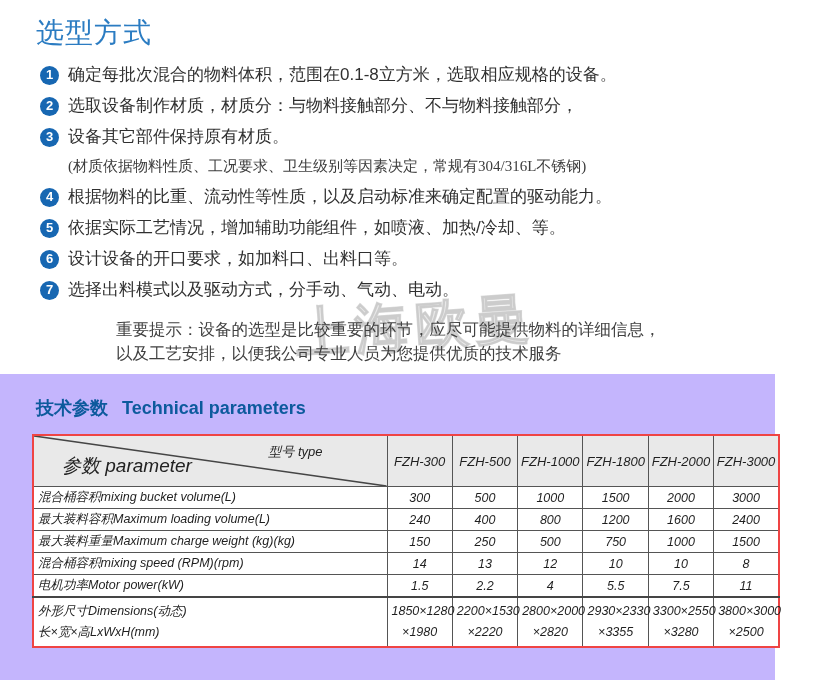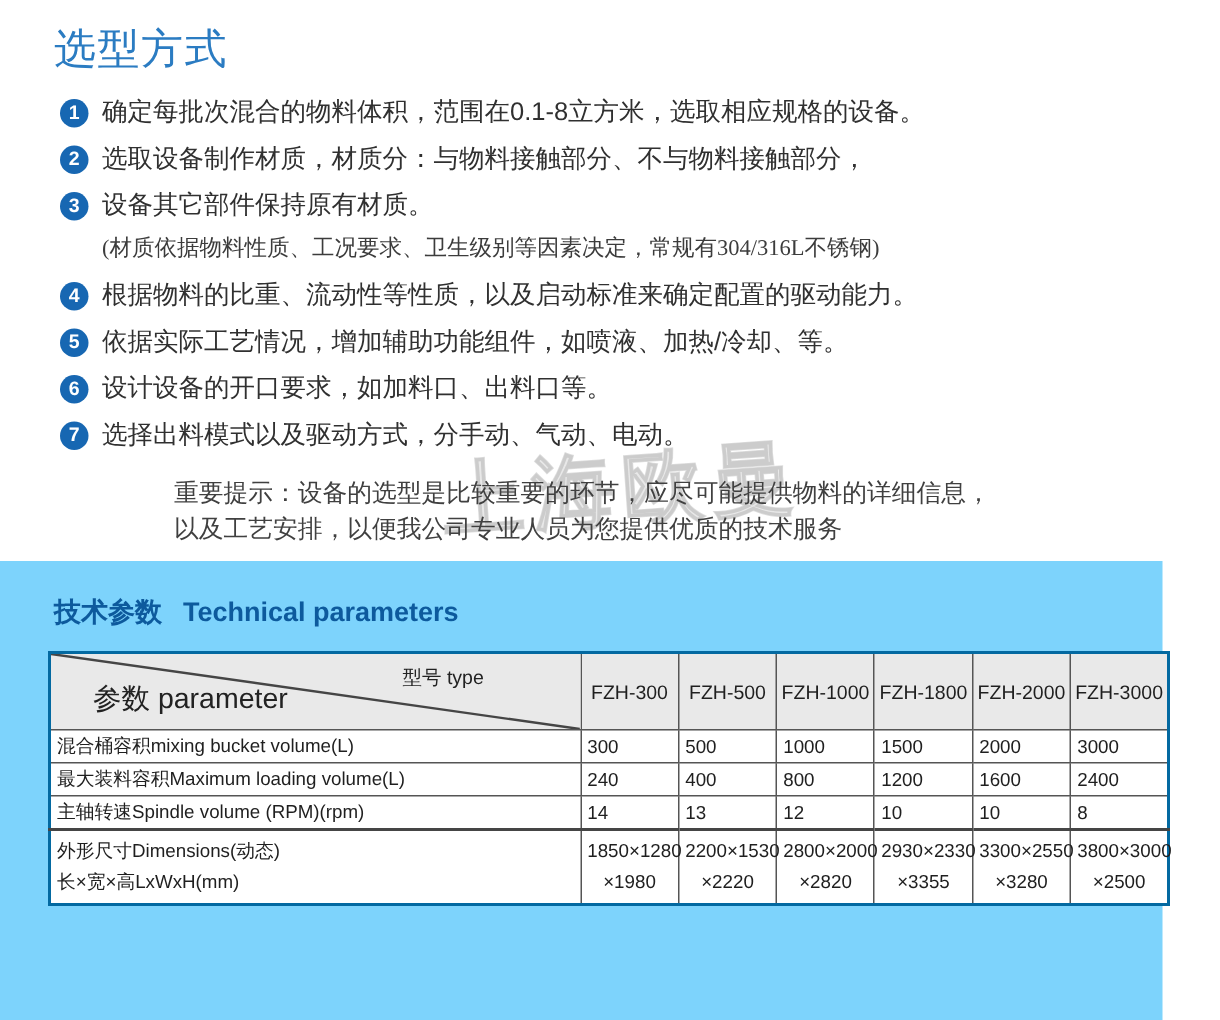--- a/index.html
+++ b/index.html
@@ -53,7 +53,7 @@
   
   .tech-section{
     position:absolute;left:0;top:374px;width:775px;height:306px;
-    background:#7dd3fc;
+    background:#c4b5fd;
   }
   .section-heading{
     margin:0;padding:22px 0 0 36px;

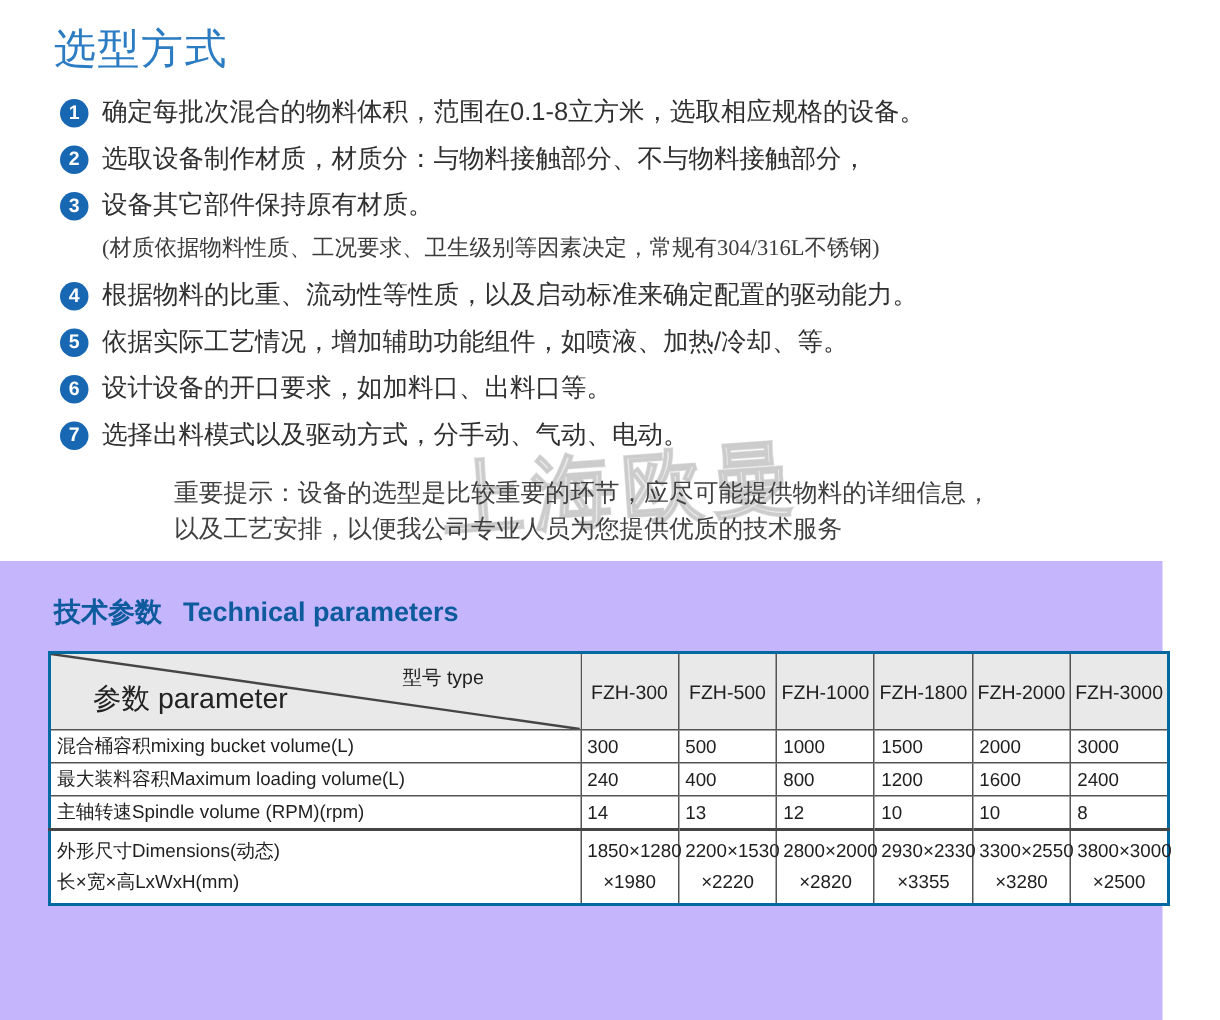--- a/index.html
+++ b/index.html
@@ -70,7 +70,7 @@
   .param-table,
   .param-table th,
   .param-table td{border:1px solid #555;}
-  .param-table{border:2px solid #0369a1;}
+  .param-table{border:2px solid #ef4444;font-style:italic;}
   .param-table th{
     background:#e9e9e9;font-weight:normal;height:50px;
     text-align:center;padding:0 2px;font-size:13px;

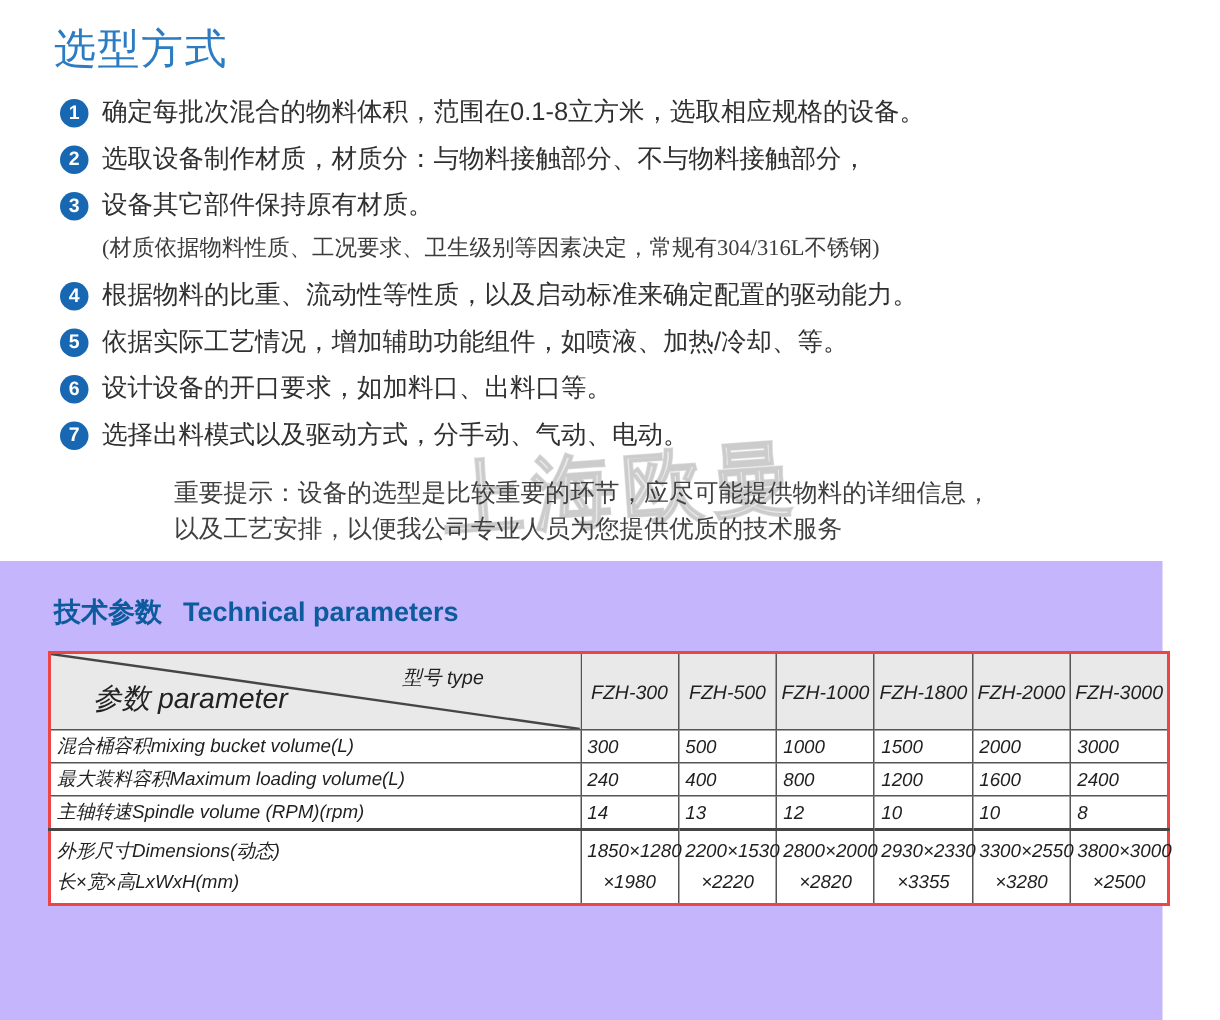--- a/index.html
+++ b/index.html
@@ -85,7 +85,7 @@
   }
   .param-table td{height:19px;padding:1px 4px;}
   .label-cell{text-align:left;padding-left:7px;}
-  .value-cell{text-align:left;}
+  .value-cell{text-align:center;}
   .dim-row td{height:46px;vertical-align:middle;border-top:2px solid #454545;}
   .dim-row .label-cell div{line-height:1.65;}
   .dim-cell div{text-align:center;line-height:1.65;}

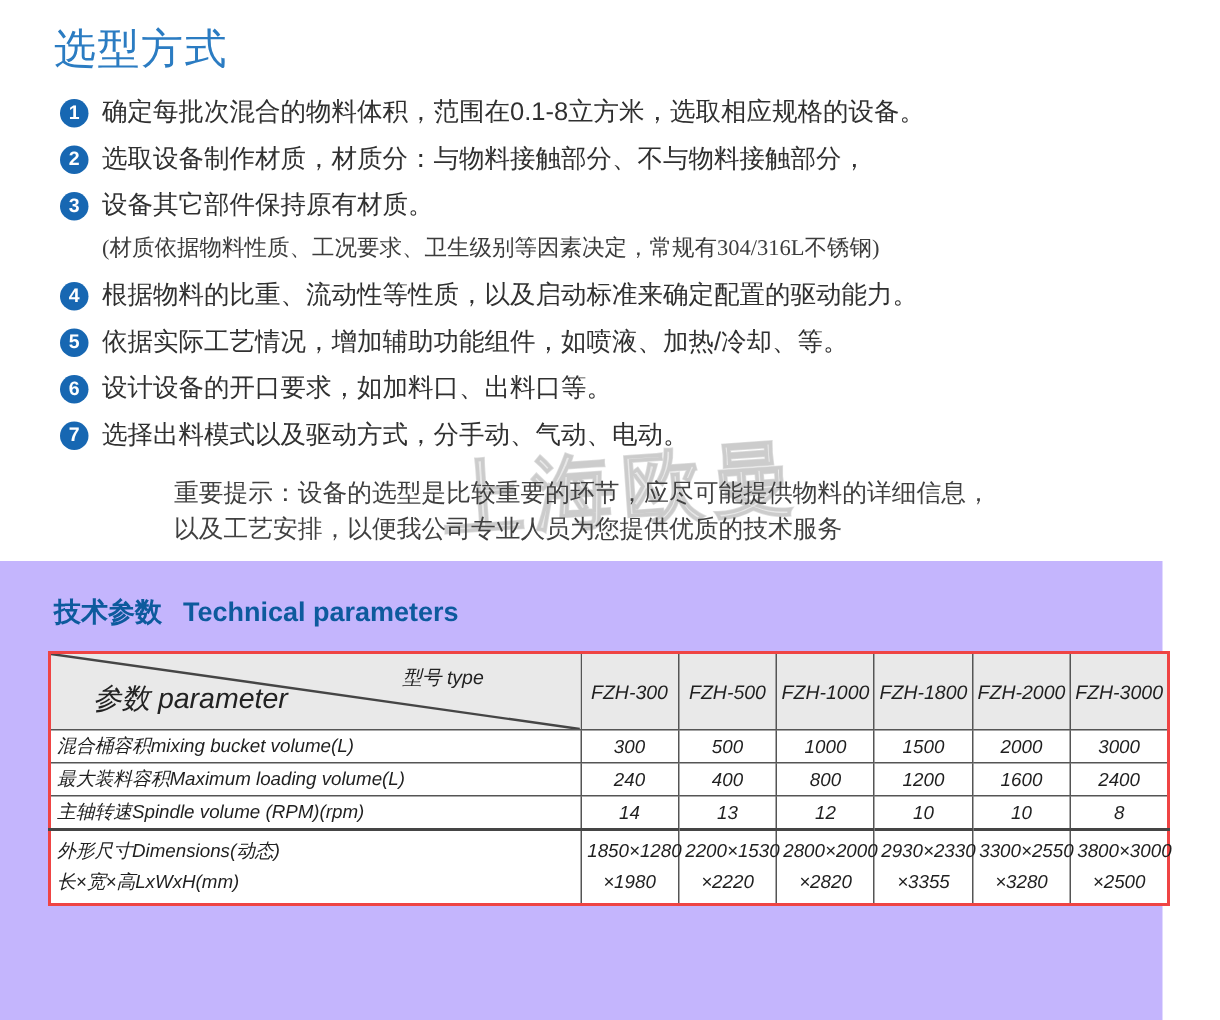--- a/index.html
+++ b/index.html
@@ -188,6 +188,15 @@
           <td class="value-cell">2400</td>
         </tr>
         <tr>
+          <td class="label-cell">最大装料重量Maximum charge weight (kg)(kg)</td>
+          <td class="value-cell">150</td>
+          <td class="value-cell">250</td>
+          <td class="value-cell">500</td>
+          <td class="value-cell">750</td>
+          <td class="value-cell">1000</td>
+          <td class="value-cell">1500</td>
+        </tr>
+        <tr>
           <td class="label-cell">主轴转速Spindle volume (RPM)(rpm)</td>
           <td class="value-cell">14</td>
           <td class="value-cell">13</td>

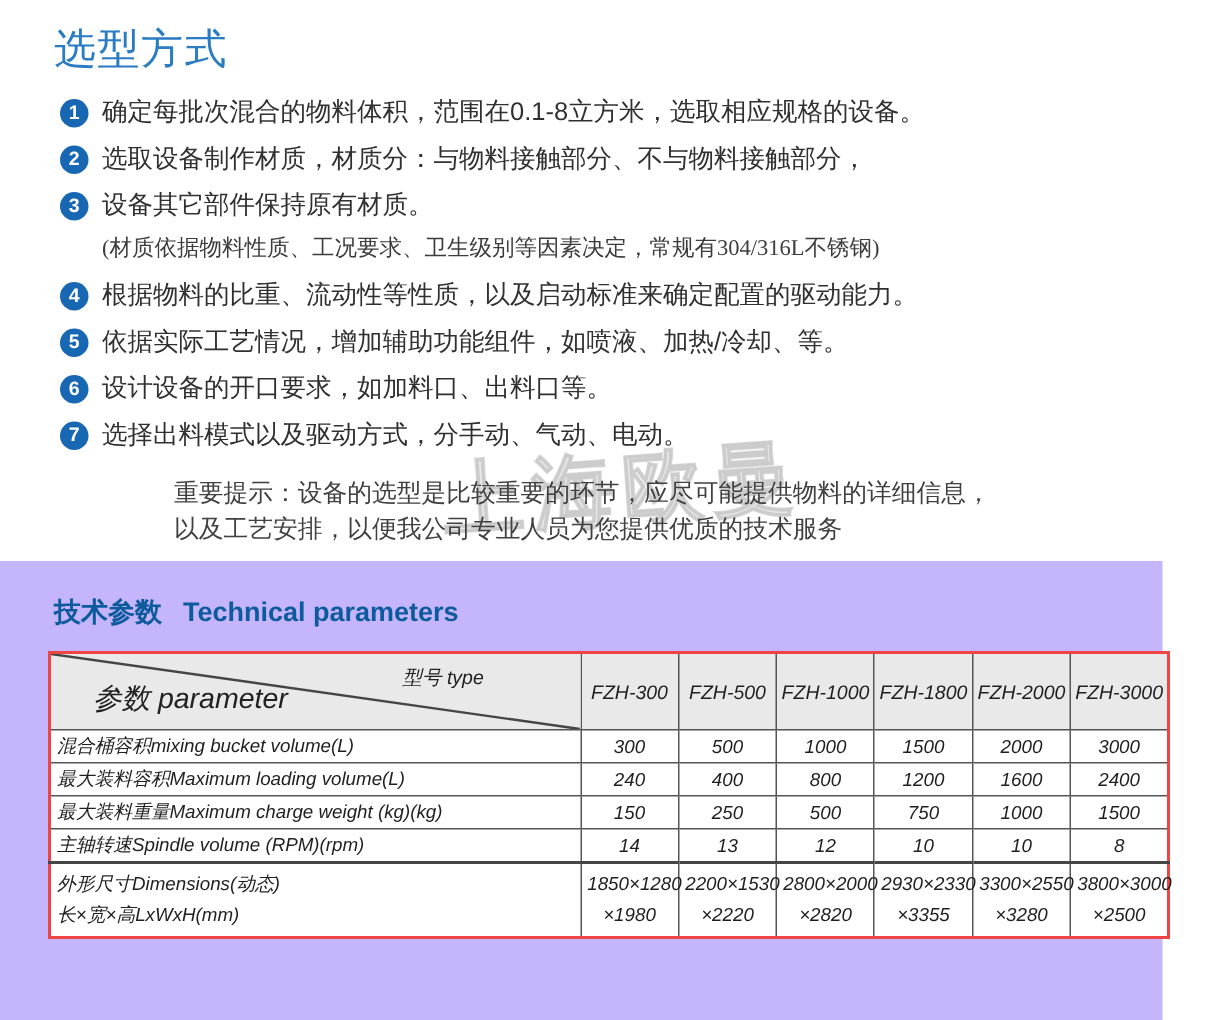--- a/index.html
+++ b/index.html
@@ -197,7 +197,7 @@
           <td class="value-cell">1500</td>
         </tr>
         <tr>
-          <td class="label-cell">主轴转速Spindle volume (RPM)(rpm)</td>
+          <td class="label-cell">混合桶容积mixing speed (RPM)(rpm)</td>
           <td class="value-cell">14</td>
           <td class="value-cell">13</td>
           <td class="value-cell">12</td>

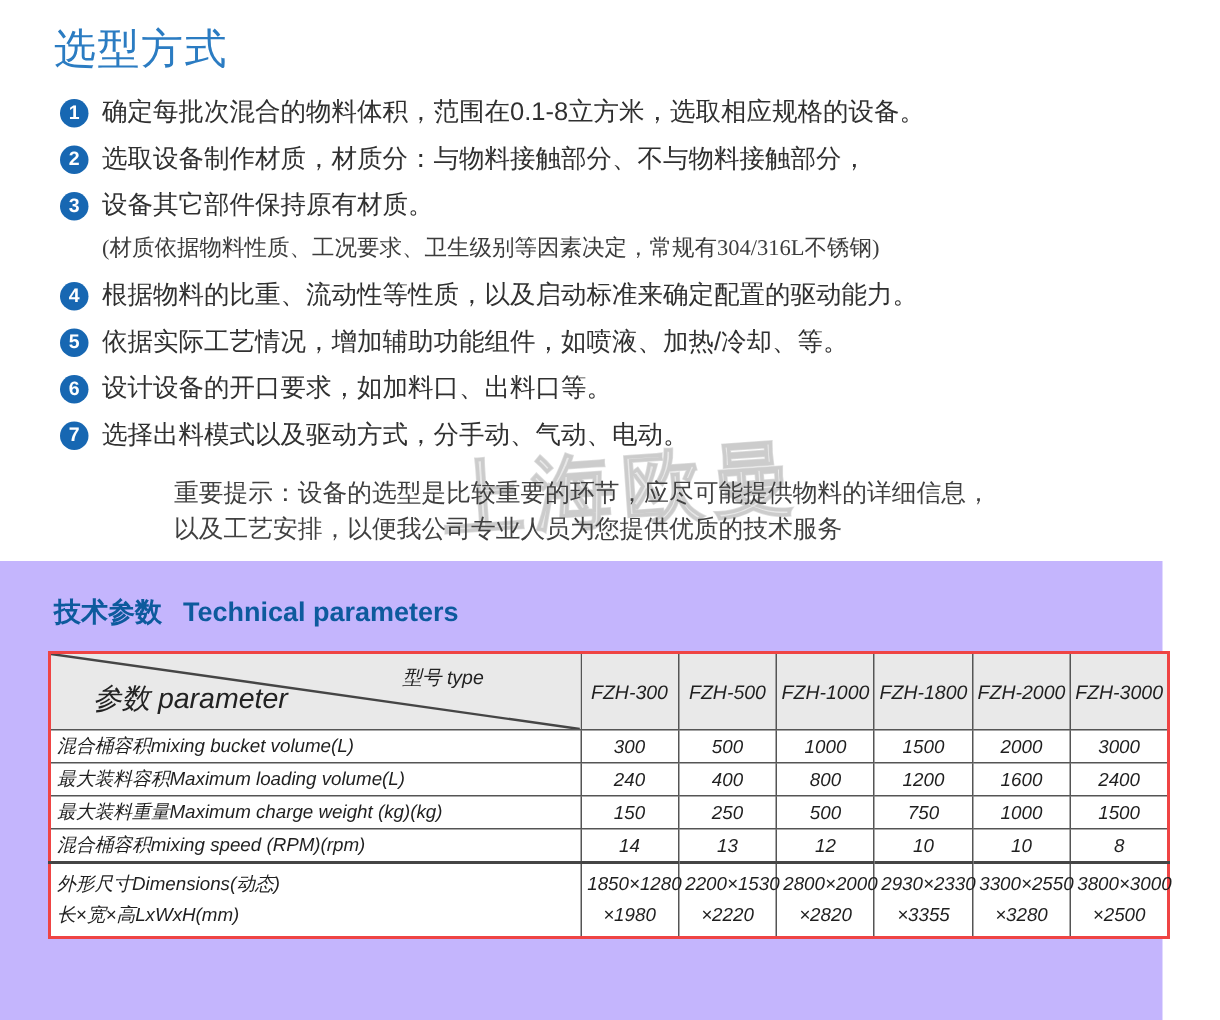--- a/index.html
+++ b/index.html
@@ -205,6 +205,15 @@
           <td class="value-cell">10</td>
           <td class="value-cell">8</td>
         </tr>
+        <tr>
+          <td class="label-cell">电机功率Motor power(kW)</td>
+          <td class="value-cell">1.5</td>
+          <td class="value-cell">2.2</td>
+          <td class="value-cell">4</td>
+          <td class="value-cell">5.5</td>
+          <td class="value-cell">7.5</td>
+          <td class="value-cell">11</td>
+        </tr>
         <tr class="dim-row">
           <td class="label-cell">
             <div>外形尺寸Dimensions(动态)</div>

